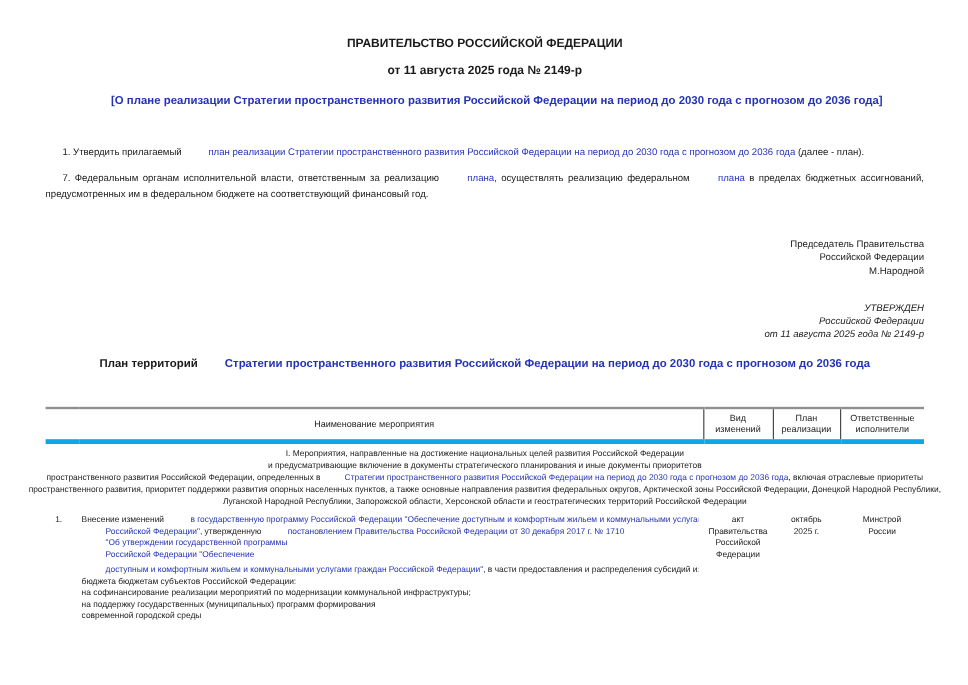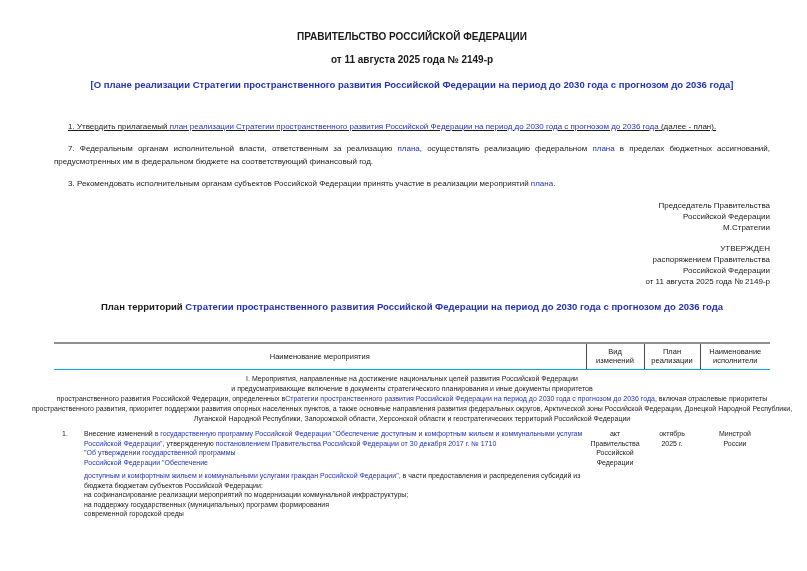--- a/index.html
+++ b/index.html
@@ -8,7 +8,7 @@
     background:#ffffff; color:#1a1a1a;
     font-family:"Liberation Sans", sans-serif;
   }
-  .page { padding:31px 37px 0 54px; }
+  .page { padding:31px 37px 0 38px; }
 
   .dh { text-align:center; font-weight:bold; font-size:10px; margin:0 0 12px; }
   .subject { text-align:center; font-weight:bold; font-size:9.5px; margin:14px 0 0; line-height:12px; }

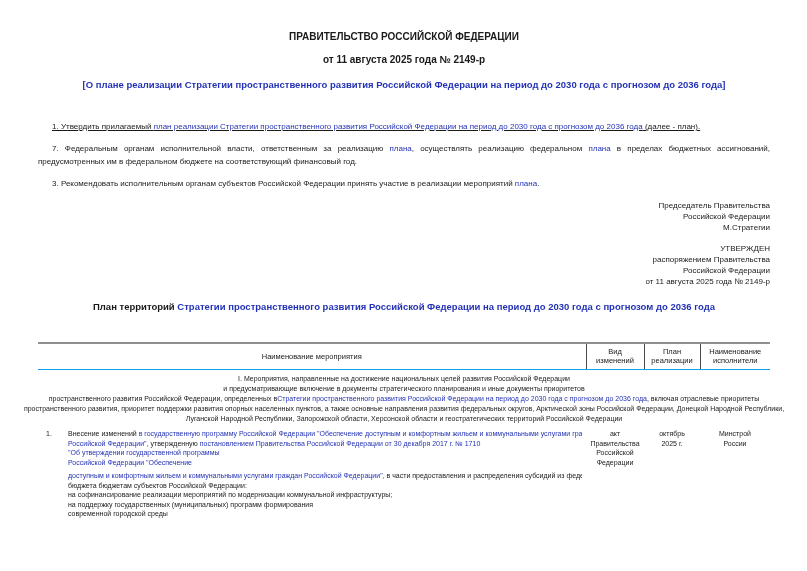--- a/index.html
+++ b/index.html
@@ -24,7 +24,7 @@
 
   .plan-title { text-align:center; font-weight:bold; font-size:9.5px; margin-top:14px; line-height:12px; }
 
-  .lnk { color:#2433b5; cursor:pointer; }
+  .lnk { color:#2433b5; cursor:pointer;margin-left:20px; }
 
   table.doc-table { width:100%; border-collapse:collapse; table-layout:fixed; margin-top:29px; }
   table.doc-table thead th {

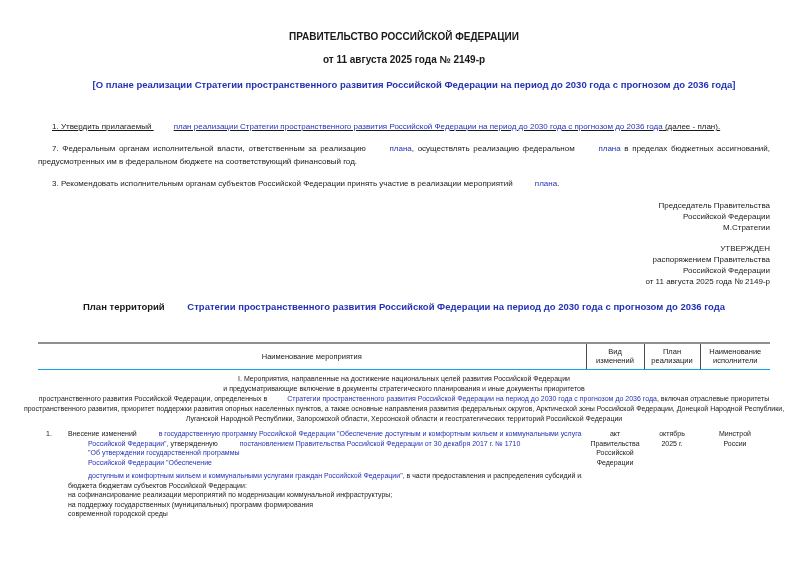--- a/index.html
+++ b/index.html
@@ -15,7 +15,7 @@
   .subject .lnk { color:#2433b5; }
 
   .para { font-size:8px; line-height:13px; text-align:justify; text-indent:14px; margin:9px 0 0; }
-  .para.first { margin-top:29px;text-decoration:underline; }
+  .para.first { margin-top:29px; }
 
   .rblock { text-align:right; font-size:8px; line-height:11px; }
   .rblock .ln { white-space:nowrap; }

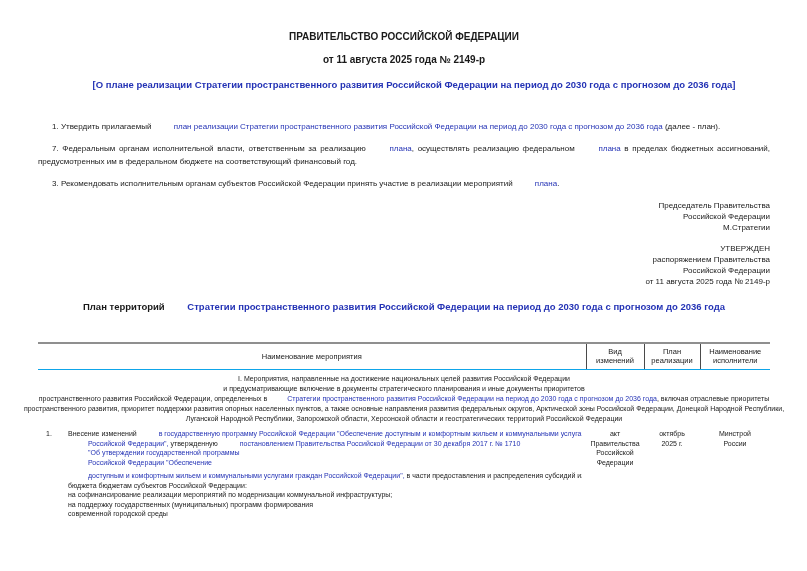--- a/index.html
+++ b/index.html
@@ -58,7 +58,6 @@
 
   <p class="para first"><span>1. Утвердить прилагаемый </span><span class="lnk">план реализации Стратегии пространственного развития Российской Федерации на период до 2030 года с прогнозом до 2036 года</span><span> (далее - план).</span></p>
   <p class="para"><span>7. Федеральным органам исполнительной власти, ответственным за реализацию </span><span class="lnk">плана</span><span>, осуществлять реализацию федеральном </span><span class="lnk">плана</span><span> в пределах бюджетных ассигнований, предусмотренных им в федеральном бюджете на соответствующий финансовый год.</span></p>
-  <p class="para"><span>3. Рекомендовать исполнительным органам субъектов Российской Федерации принять участие в реализации мероприятий </span><span class="lnk">плана</span><span>.</span></p>
 
   <div class="rblock sig">
     <div class="ln">Председатель Правительства</div>

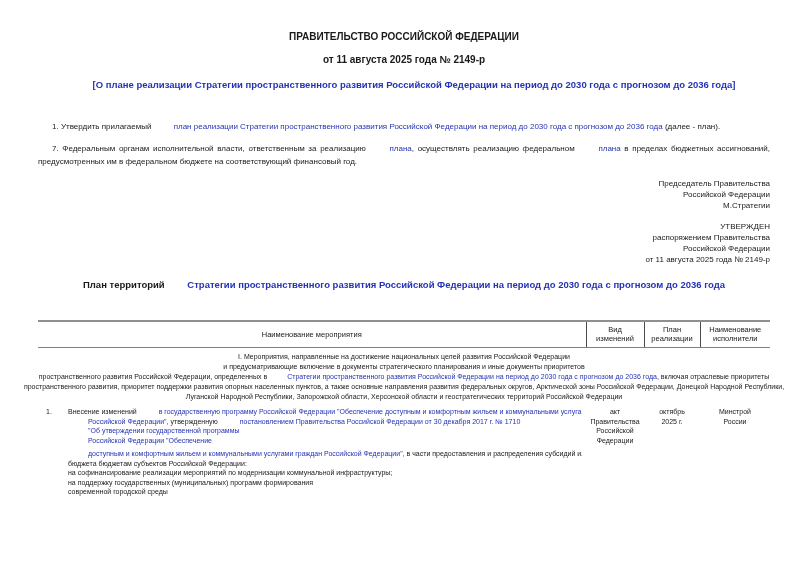--- a/index.html
+++ b/index.html
@@ -19,7 +19,7 @@
 
   .rblock { text-align:right; font-size:8px; line-height:11px; }
   .rblock .ln { white-space:nowrap; }
-  .sig { margin-top:10px; }
+  .sig { margin-top:30px; }
   .approved { margin-top:10px; }
 
   .plan-title { text-align:center; font-weight:bold; font-size:9.5px; margin-top:14px; line-height:12px; }

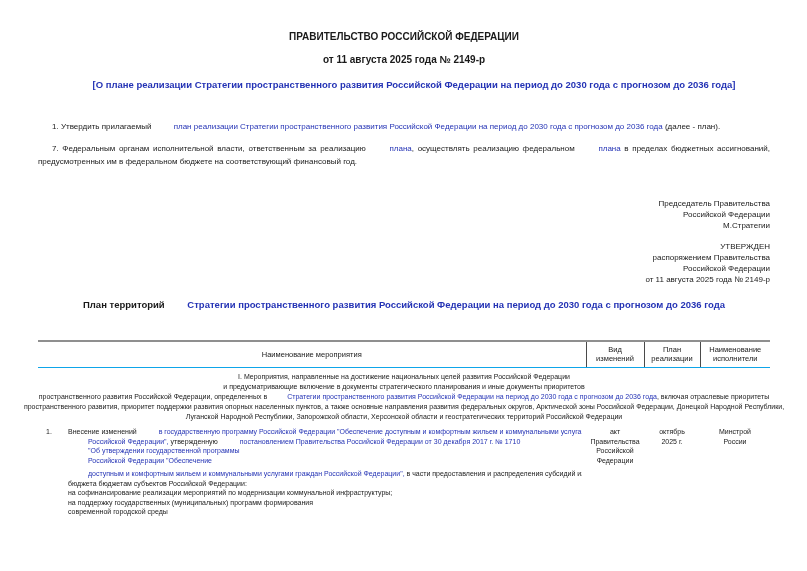--- a/index.html
+++ b/index.html
@@ -62,7 +62,7 @@
   <div class="rblock sig">
     <div class="ln">Председатель Правительства</div>
     <div class="ln">Российской Федерации</div>
-    <div class="ln">М.Стратегии</div>
+    <div class="ln">М.Народной</div>
   </div>
 
   <div class="rblock approved">

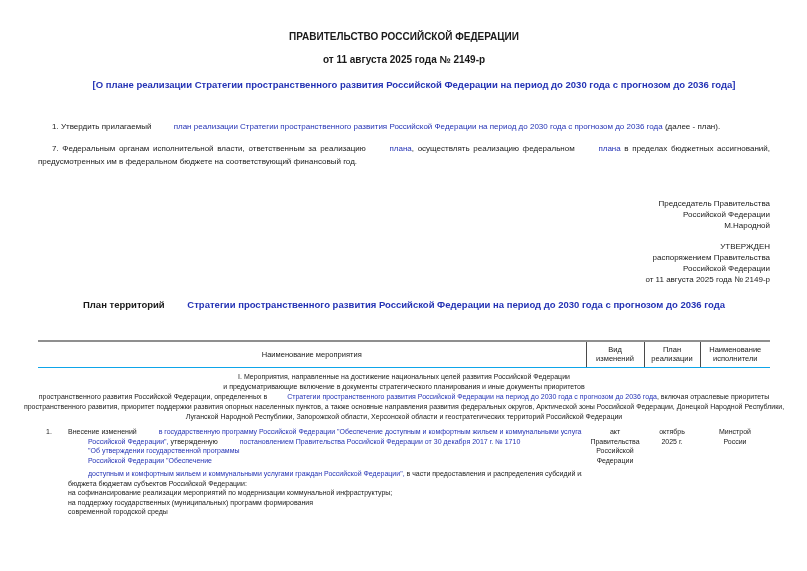--- a/index.html
+++ b/index.html
@@ -20,7 +20,7 @@
   .rblock { text-align:right; font-size:8px; line-height:11px; }
   .rblock .ln { white-space:nowrap; }
   .sig { margin-top:30px; }
-  .approved { margin-top:10px; }
+  .approved { margin-top:20px;font-style:italic; }
 
   .plan-title { text-align:center; font-weight:bold; font-size:9.5px; margin-top:14px; line-height:12px; }
 

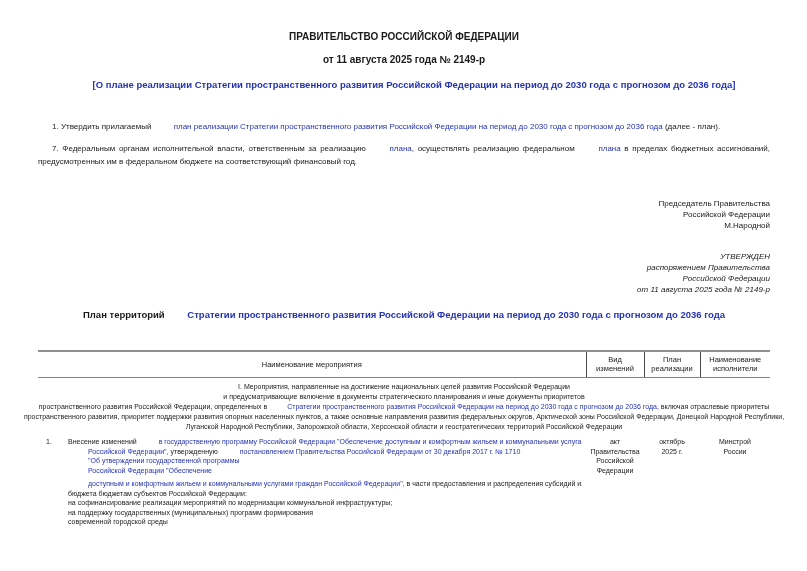--- a/index.html
+++ b/index.html
@@ -67,7 +67,6 @@
 
   <div class="rblock approved">
     <div class="ln">УТВЕРЖДЕН</div>
-    <div class="ln">распоряжением Правительства</div>
     <div class="ln">Российской Федерации</div>
     <div class="ln">от 11 августа 2025 года № 2149-р</div>
   </div>

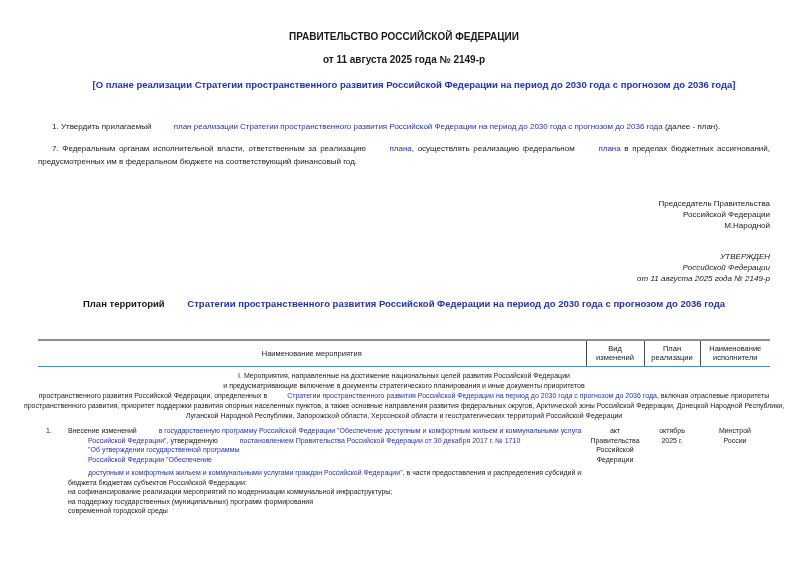--- a/index.html
+++ b/index.html
@@ -29,7 +29,7 @@
   table.doc-table { width:100%; border-collapse:collapse; table-layout:fixed; margin-top:29px; }
   table.doc-table thead th {
     border-top:2px solid #8f8f8f;
-    border-bottom:1px solid #0ea5e9;
+    border-bottom:4px solid #0ea5e9;
     font-weight:normal; font-size:7.5px; line-height:9px;
     padding:3px 2px 4px; vertical-align:middle; text-align:center;
   }

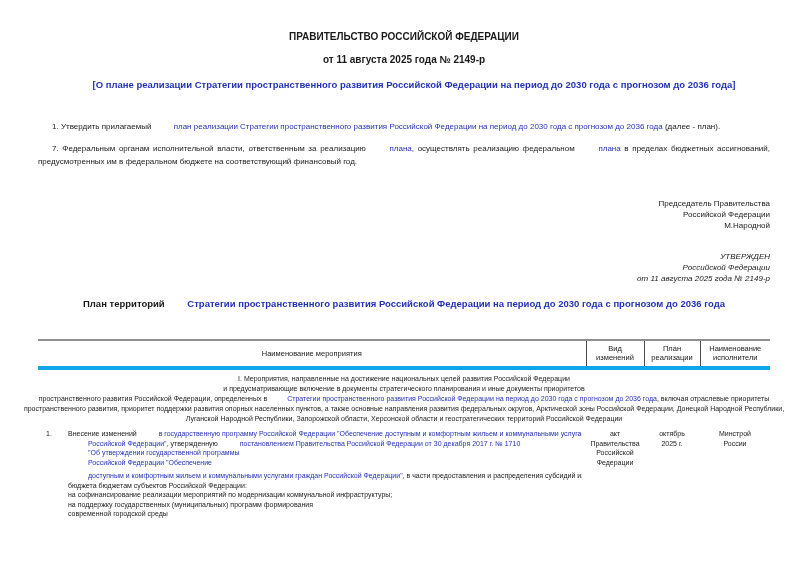--- a/index.html
+++ b/index.html
@@ -86,7 +86,7 @@
         <th colspan="2">Наименование мероприятия</th>
         <th>Вид изменений</th>
         <th>План реализации</th>
-        <th>Наименование исполнители</th>
+        <th>Ответственные исполнители</th>
       </tr>
     </thead>
     <tbody>

